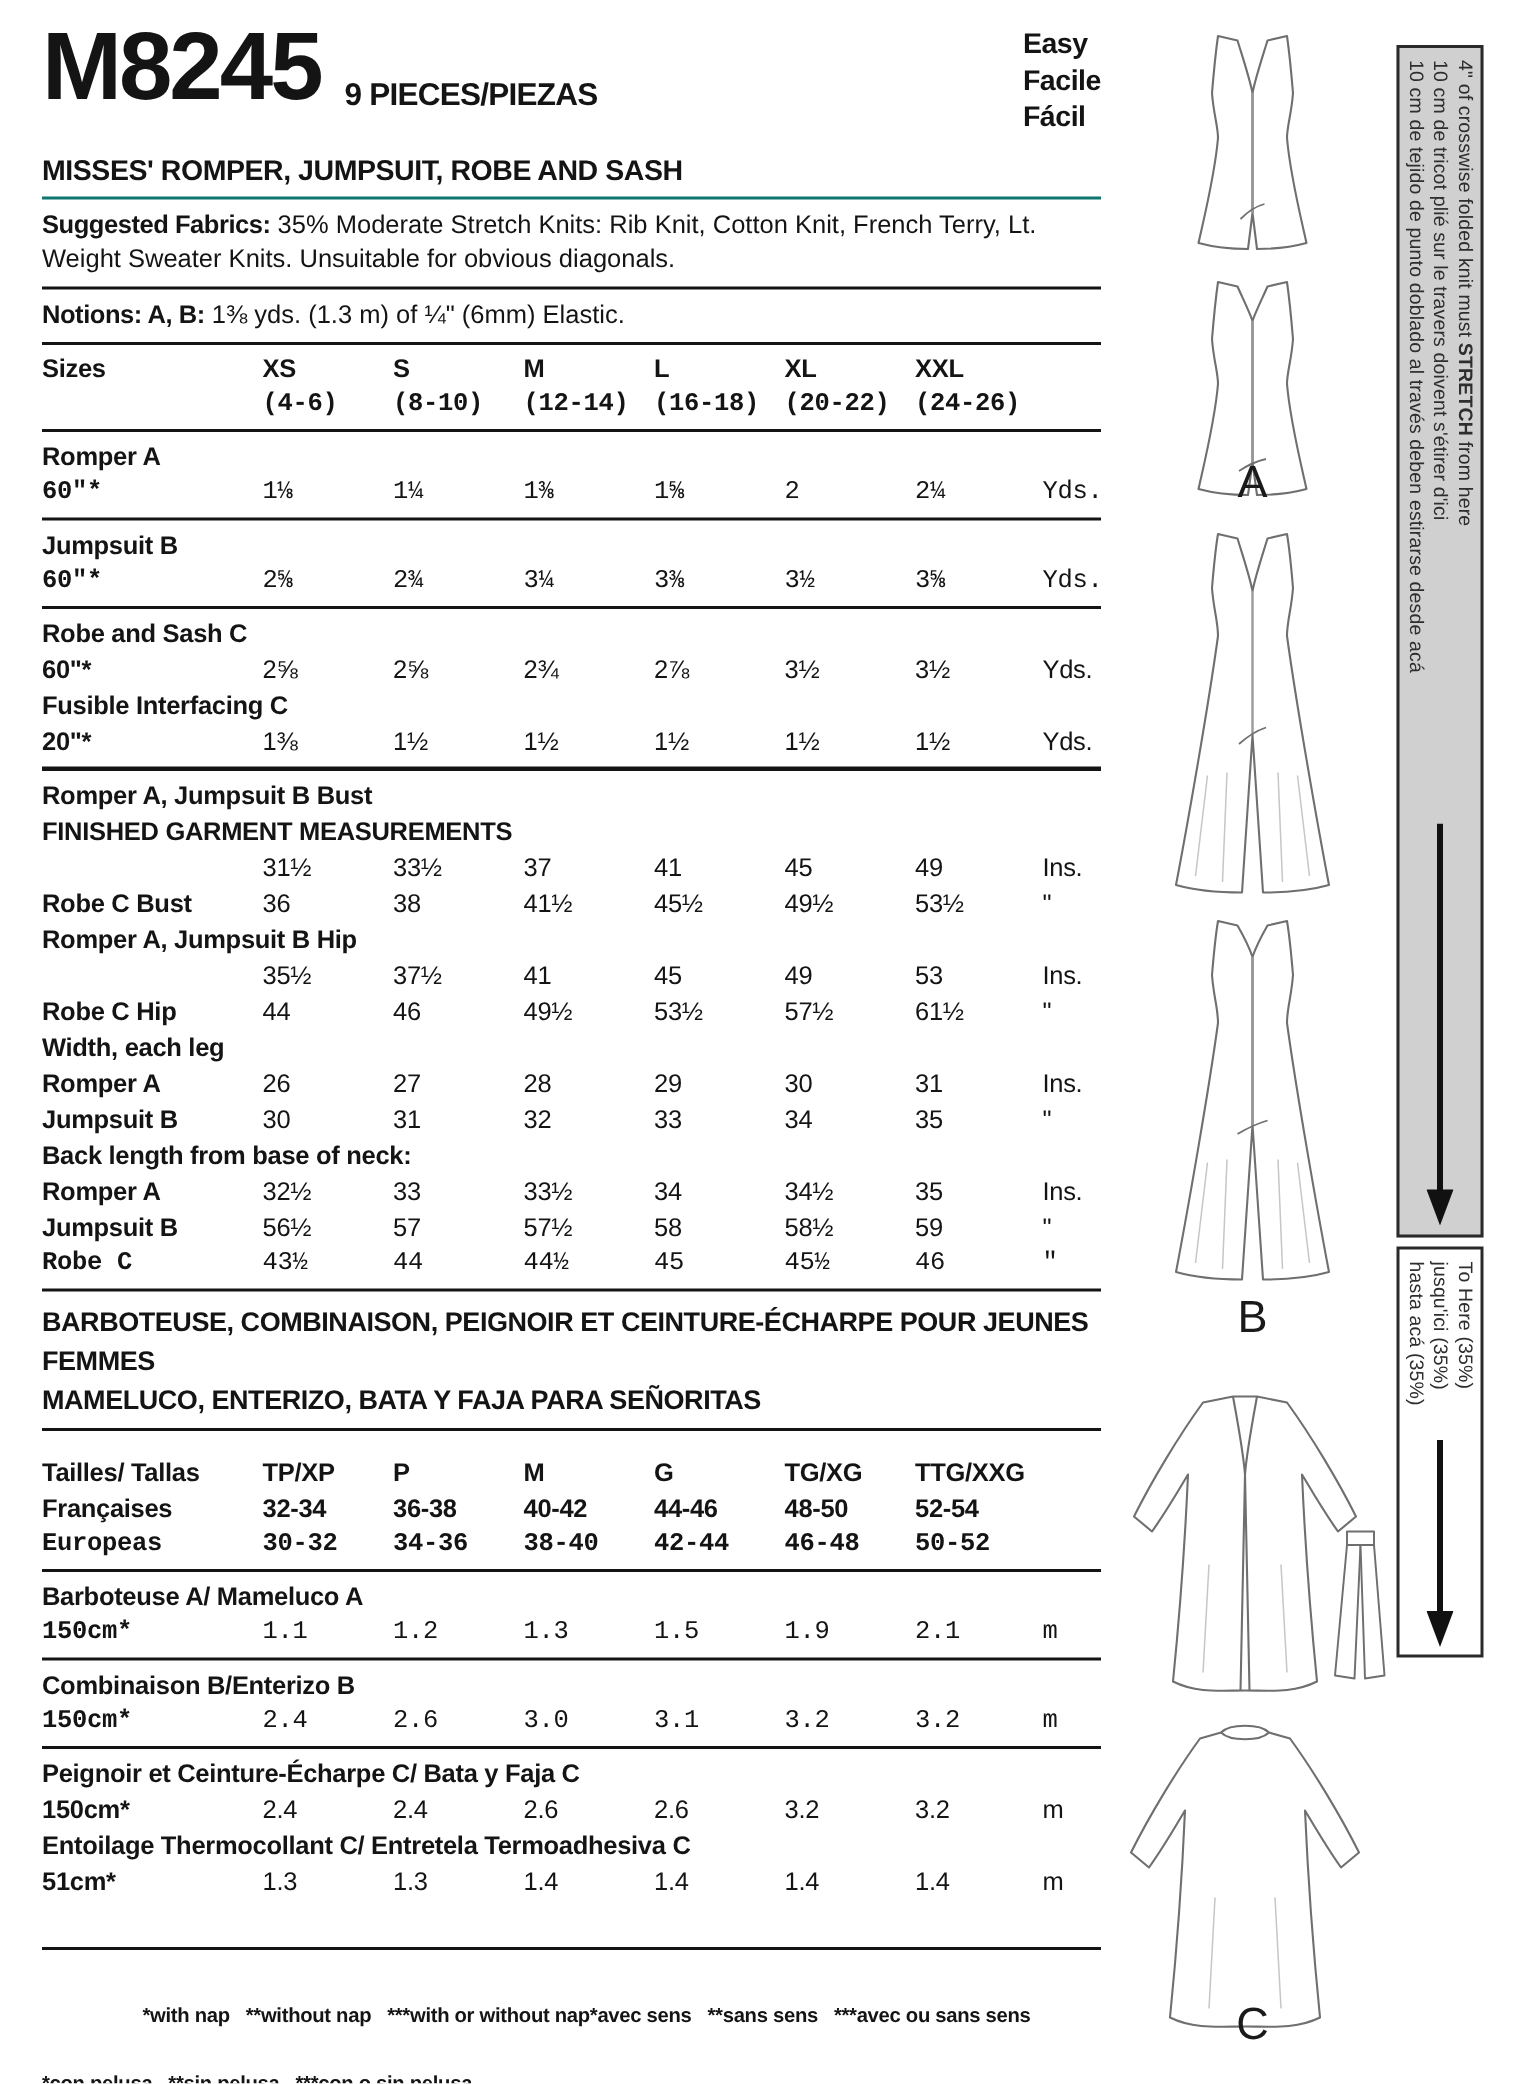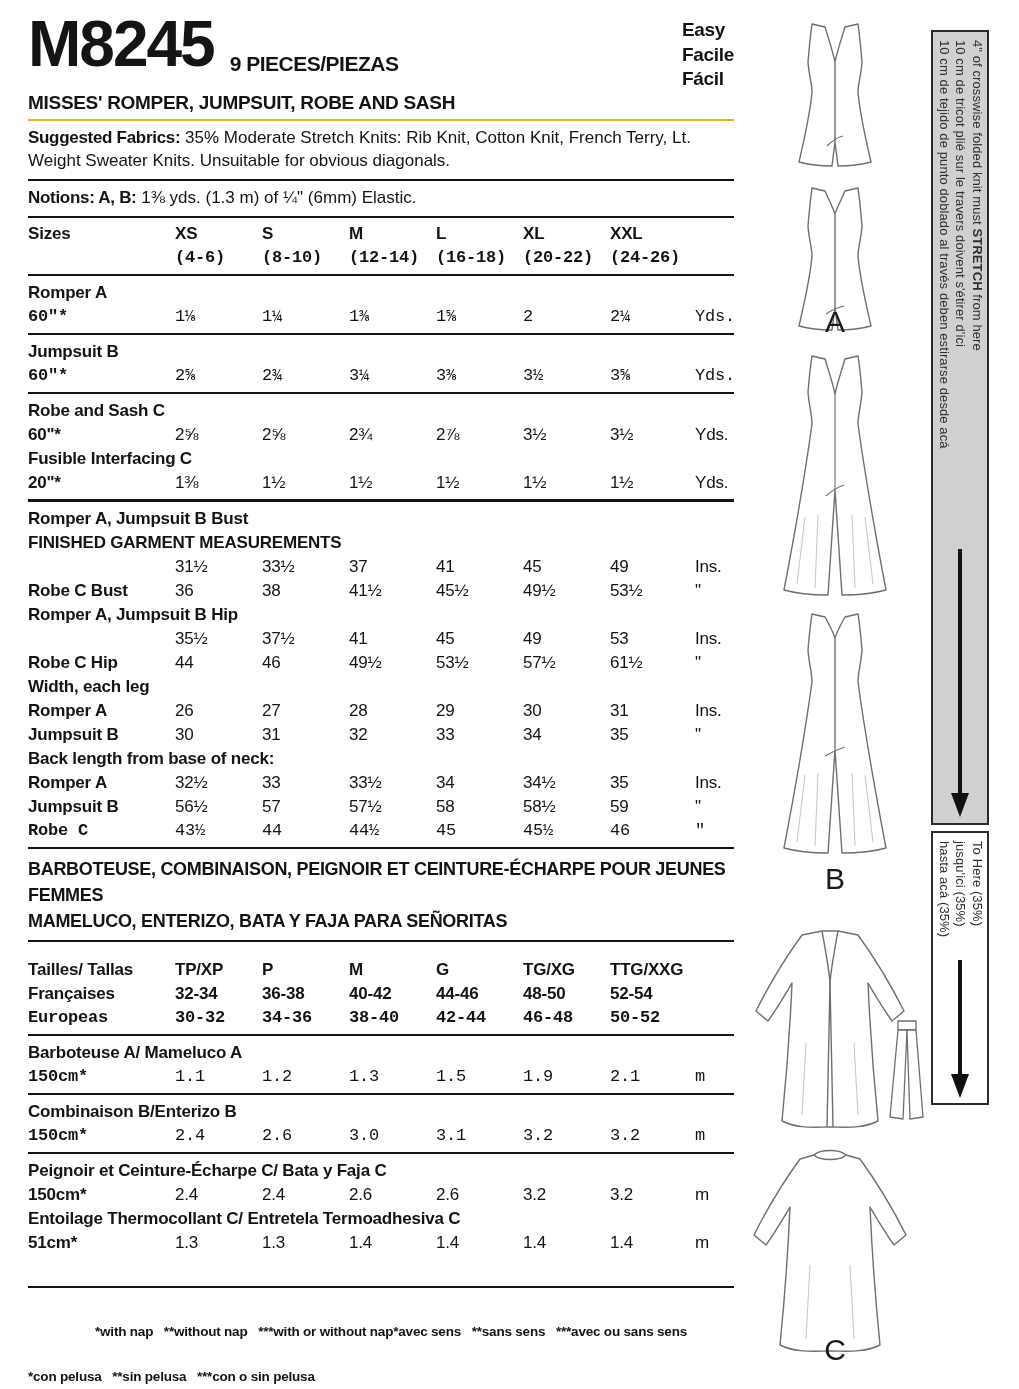--- a/index.html
+++ b/index.html
@@ -11,7 +11,7 @@
   .m-number{font-size:64px;font-weight:700;letter-spacing:-2px;line-height:1.0;}
   .pieces{font-size:21px;font-weight:700;letter-spacing:-0.5px;margin:40px 0 0 16px;}
   .difficulty{margin-left:auto;font-size:19px;font-weight:700;line-height:1.3;padding-top:6px;letter-spacing:-0.3px;}
-  .title{font-size:19px;font-weight:700;letter-spacing:-0.3px;padding-bottom:5px;border-bottom:2px solid #eab308;}
+  .title{font-size:19px;font-weight:700;letter-spacing:-0.3px;margin-top:12px;padding-bottom:5px;border-bottom:2px solid #0f766e;}
   .fabrics{font-size:17px;line-height:1.32;padding:6px 0 7px;border-bottom:2px solid #141414;}
   .notions{font-size:17px;padding:7px 0 8px;border-bottom:2px solid #141414;}
   .blabel{font-weight:700;letter-spacing:-0.3px;}

